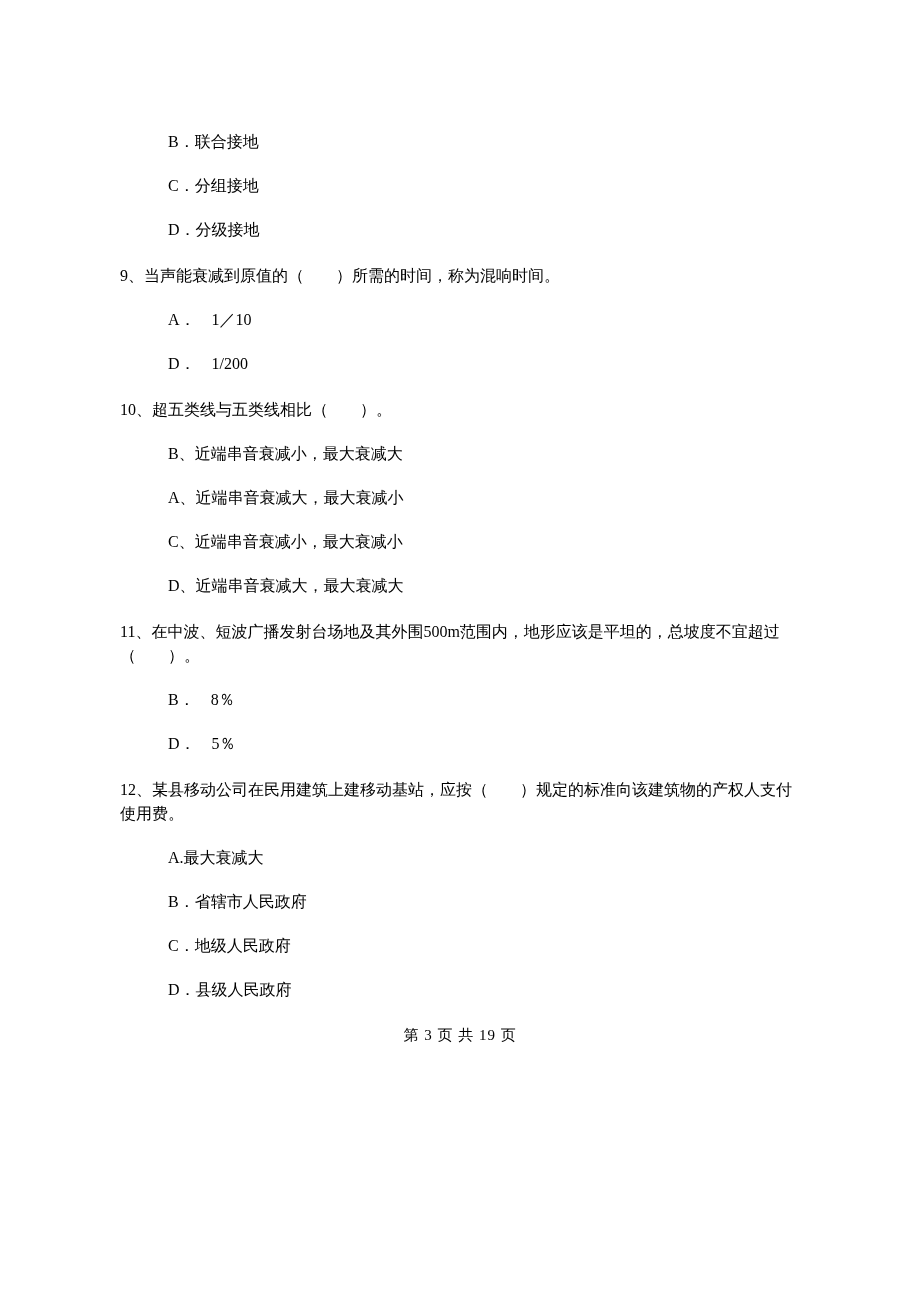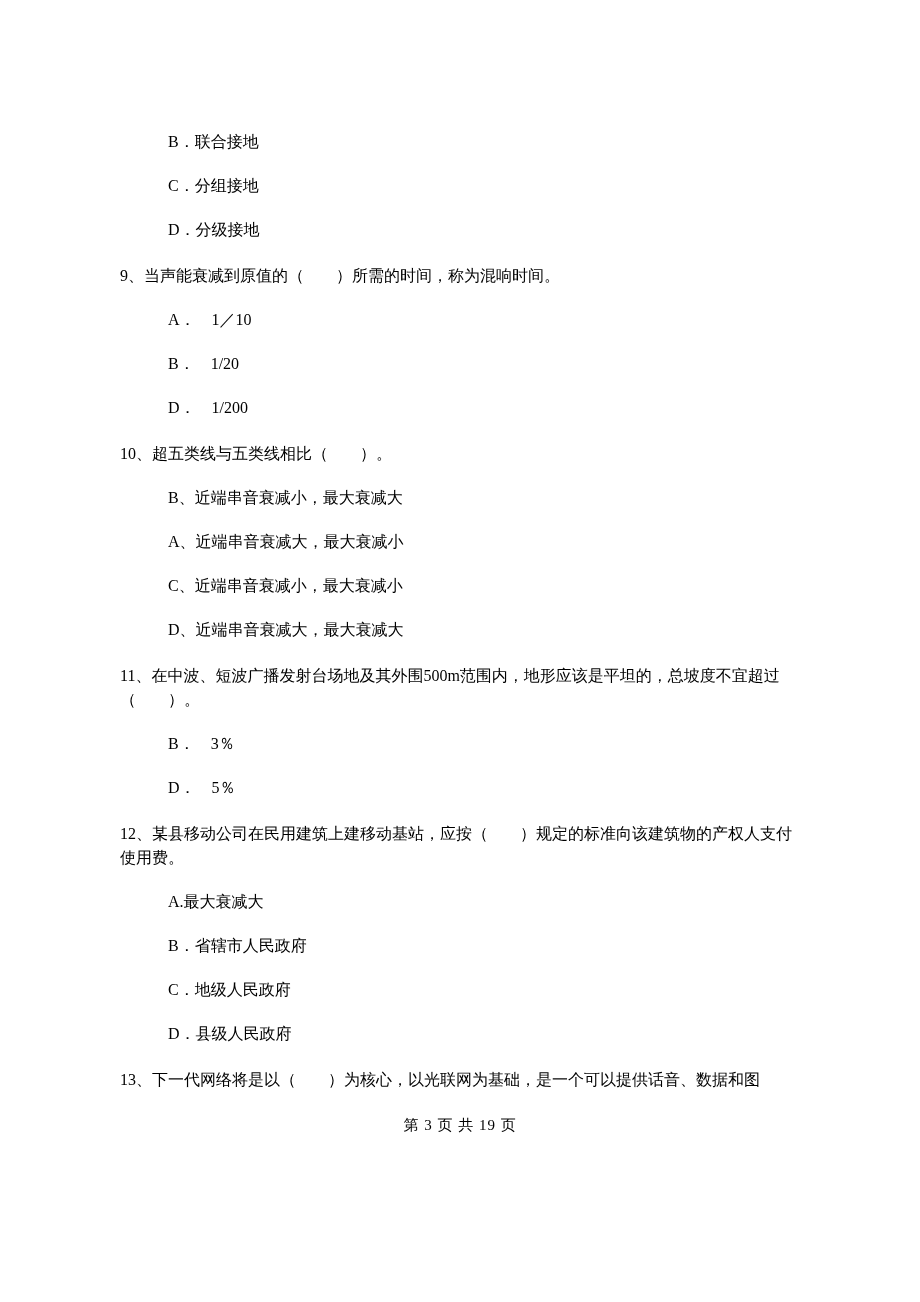--- a/index.html
+++ b/index.html
@@ -48,7 +48,6 @@
   <div class="question">
     <div class="question-text">9、当声能衰减到原值的（　　）所需的时间，称为混响时间。</div>
     <div class="option">A．　1／10</div>
-    <div class="option">B．　1/20</div>
     <div class="option">D．　1/200</div>
   </div>
 

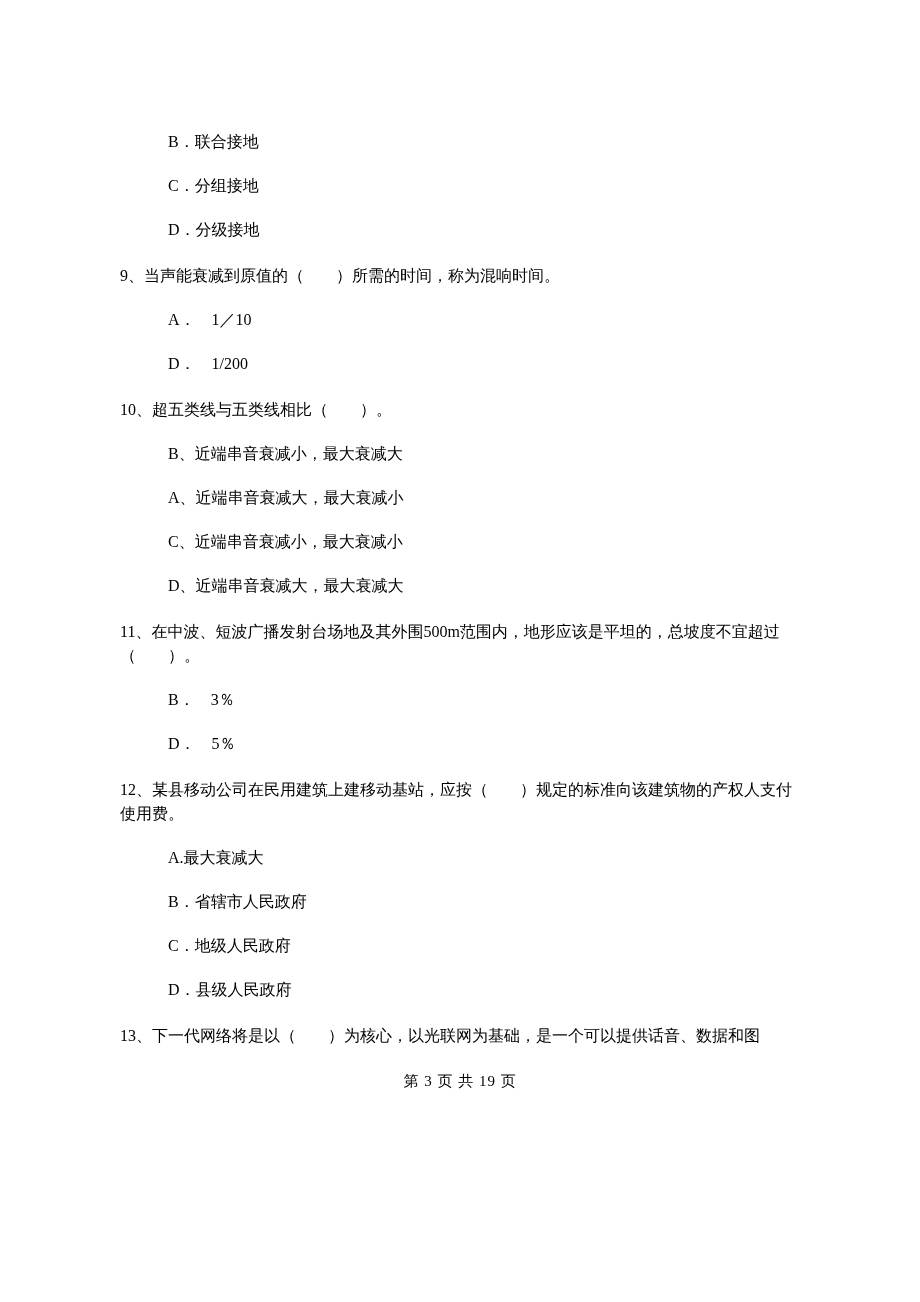--- a/index.html
+++ b/index.html
@@ -61,7 +61,7 @@
 
   <div class="question">
     <div class="question-text">11、在中波、短波广播发射台场地及其外围500m范围内，地形应该是平坦的，总坡度不宜超过（　　）。</div>
-    <div class="option">B．　3％</div>
+    <div class="option">B．　8％</div>
     <div class="option">D．　5％</div>
   </div>
 

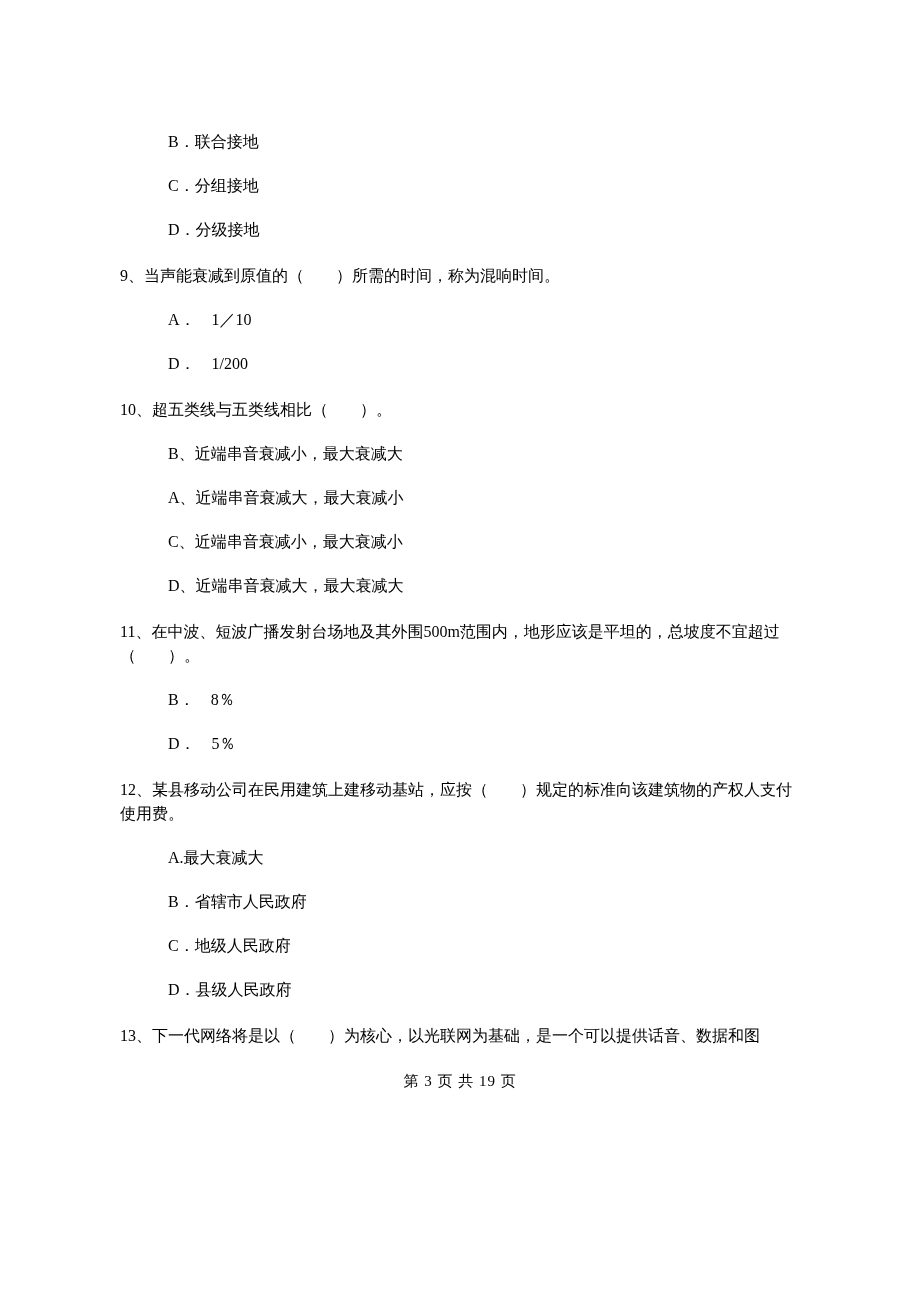--- a/index.html
+++ b/index.html
@@ -73,9 +73,6 @@
     <div class="option">D．县级人民政府</div>
   </div>
 
-  <div class="question">
-    <div class="question-text" style="margin-bottom:2px;">13、下一代网络将是以（　　）为核心，以光联网为基础，是一个可以提供话音、数据和图</div>
-  </div>
 
   <div class="footer">第 3 页 共 19 页</div>
 </div>

